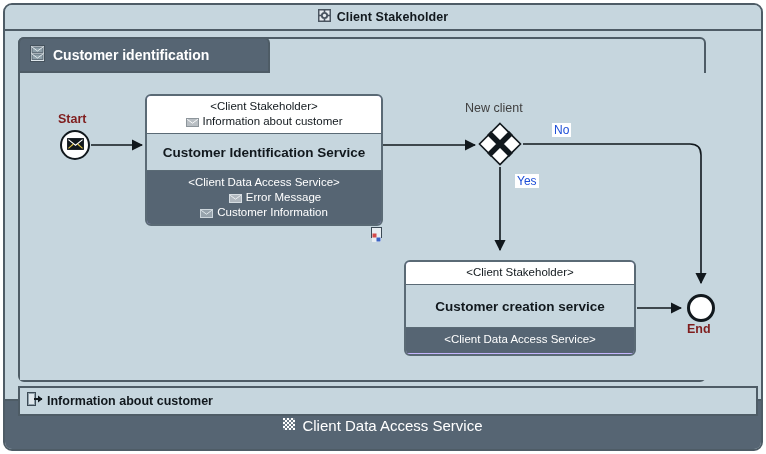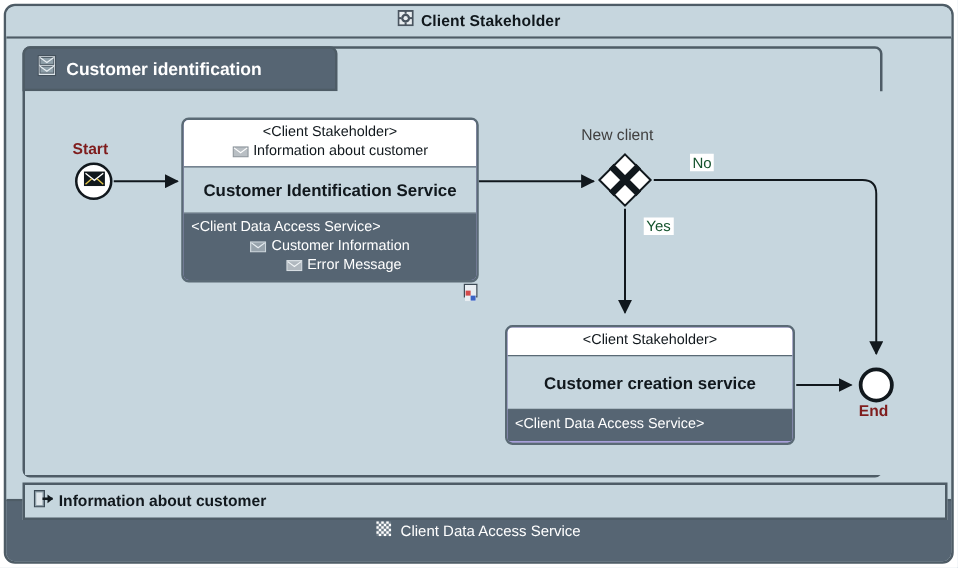--- a/index.html
+++ b/index.html
@@ -202,7 +202,7 @@
     position: absolute;
     background: #ffffff;
     font-size: 12px;
-    color: #14532d;
+    color: #1d4ed8;
     padding: 0px 2px;
     line-height: 14px;
     white-space: nowrap;

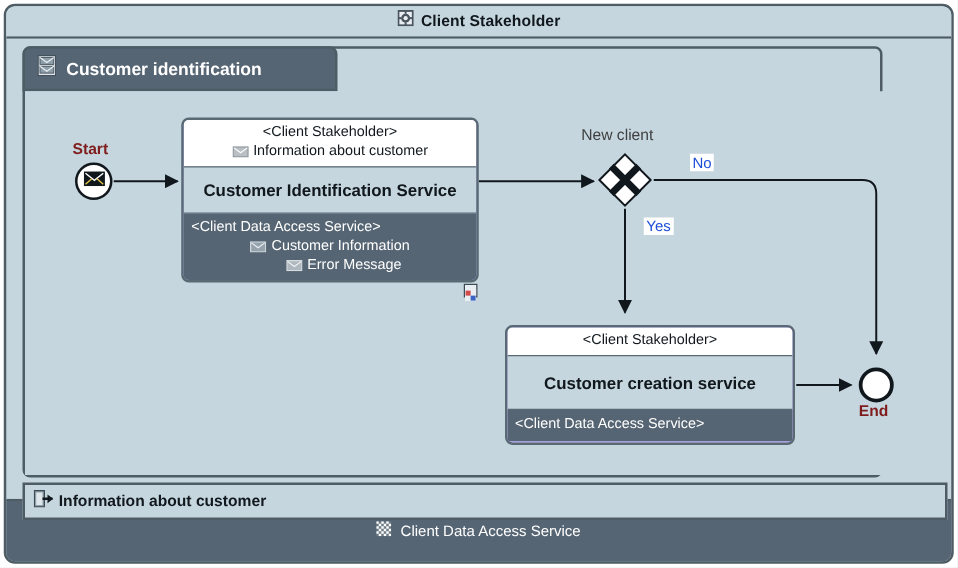--- a/index.html
+++ b/index.html
@@ -240,6 +240,7 @@
   .task-b .task-mid { height: 42px; }
   .task-bot {
     background: #566573;
+    text-align: center;
     padding: 4px 6px 6px 6px;
     flex: 1 1 auto;
   }

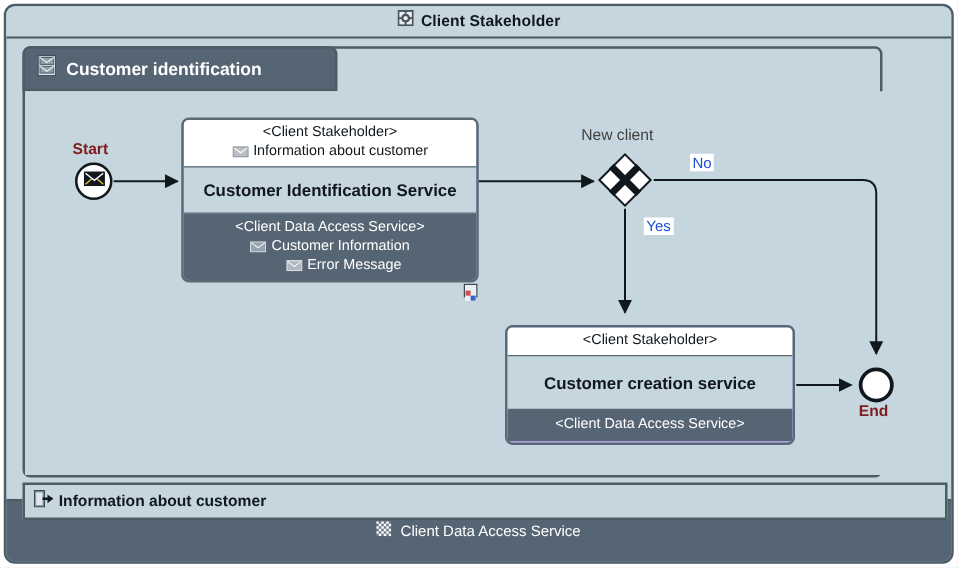--- a/index.html
+++ b/index.html
@@ -449,6 +449,15 @@
     </div>
     <div class="task-bot">
       <div class="task-stereotype-light">&lt;Client Data Access Service&gt;</div>
+      <div class="task-msg-row indent-1">
+        <span class="icon-env">
+          <svg width="13" height="9" viewBox="0 0 13 9">
+            <rect x="0.5" y="0.5" width="12" height="8" fill="#b0b8bf" stroke="#d6dde2"></rect>
+            <path d="M1.2 1.3 L6.5 5.2 L11.8 1.3" fill="none" stroke="#f0f4f6" stroke-width="0.9"></path>
+          </svg>
+        </span>
+        <span class="txt-light">Error Message</span>
+      </div>
       <div class="task-msg-row">
         <span class="icon-env">
           <svg width="13" height="9" viewBox="0 0 13 9">
@@ -458,15 +467,6 @@
         </span>
         <span class="txt-light">Customer Information</span>
       </div>
-      <div class="task-msg-row indent-1">
-        <span class="icon-env">
-          <svg width="13" height="9" viewBox="0 0 13 9">
-            <rect x="0.5" y="0.5" width="12" height="8" fill="#b0b8bf" stroke="#d6dde2"></rect>
-            <path d="M1.2 1.3 L6.5 5.2 L11.8 1.3" fill="none" stroke="#f0f4f6" stroke-width="0.9"></path>
-          </svg>
-        </span>
-        <span class="txt-light">Error Message</span>
-      </div>
     </div>
   </div>
 

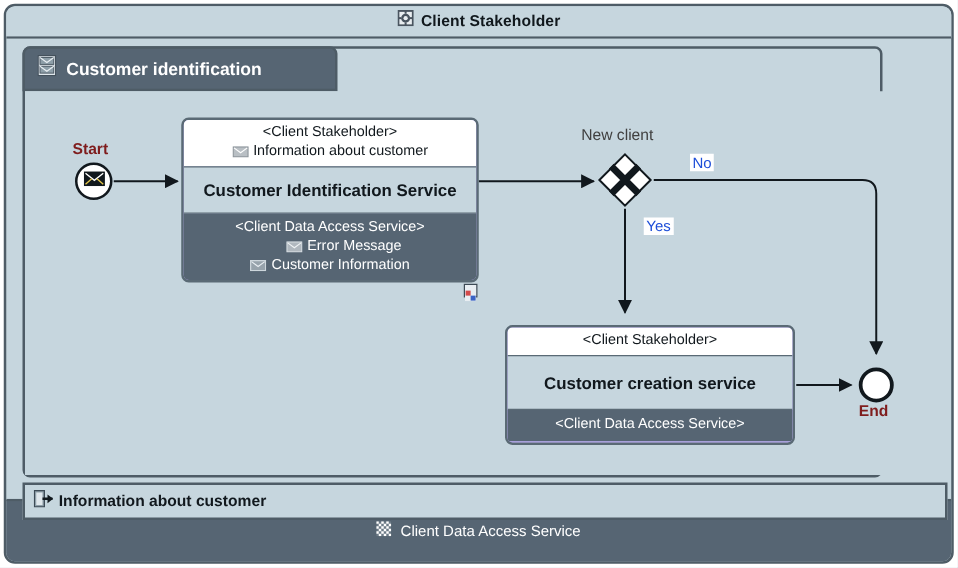--- a/index.html
+++ b/index.html
@@ -69,7 +69,7 @@
     gap: 7px;
   }
   .pool-footer-label {
-    font-size: 12px;
+    font-size: 15px;
     color: #ffffff;
   }
 

